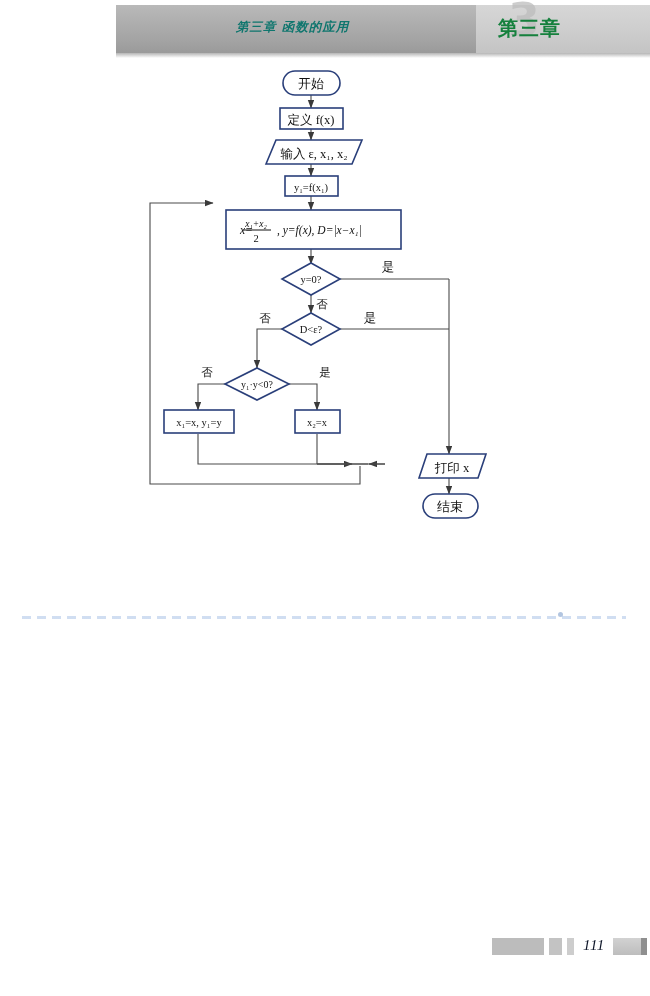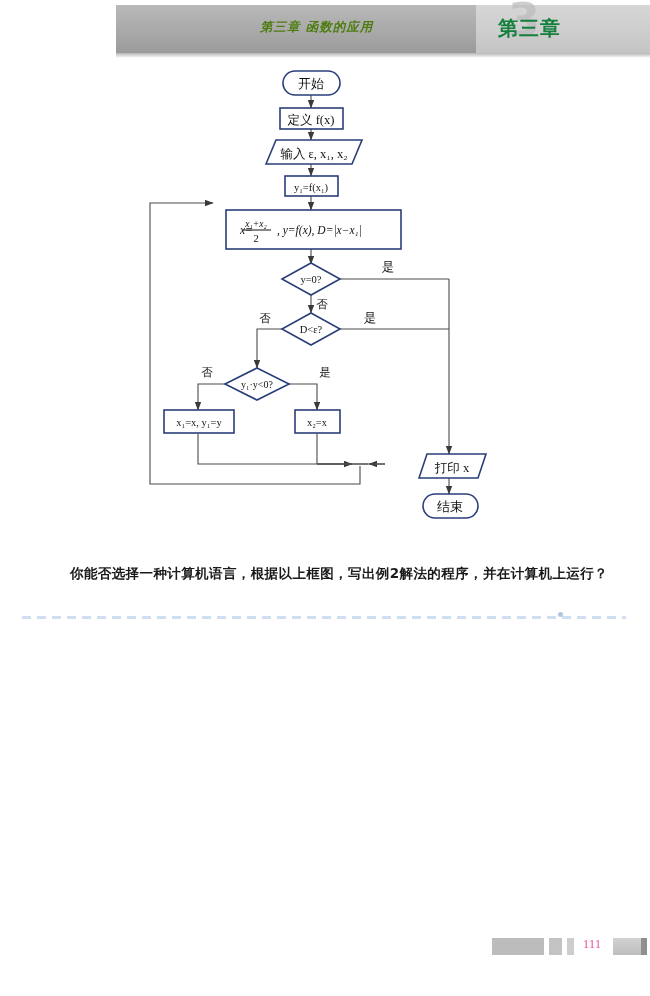--- a/index.html
+++ b/index.html
@@ -31,10 +31,9 @@
   .header-title{
     position:absolute;left:120px;top:14px;
     font-size:12.5px;font-weight:bold;font-style:italic;
-    color:#4d7c0f;letter-spacing:1px;
+    color:#0f766e;letter-spacing:1px;
     font-family:"DejaVu Sans","Liberation Sans",sans-serif;
     white-space:nowrap;
-    margin-left:24px;
   }
   .chap-watermark{
     position:absolute;left:392px;top:-12px;

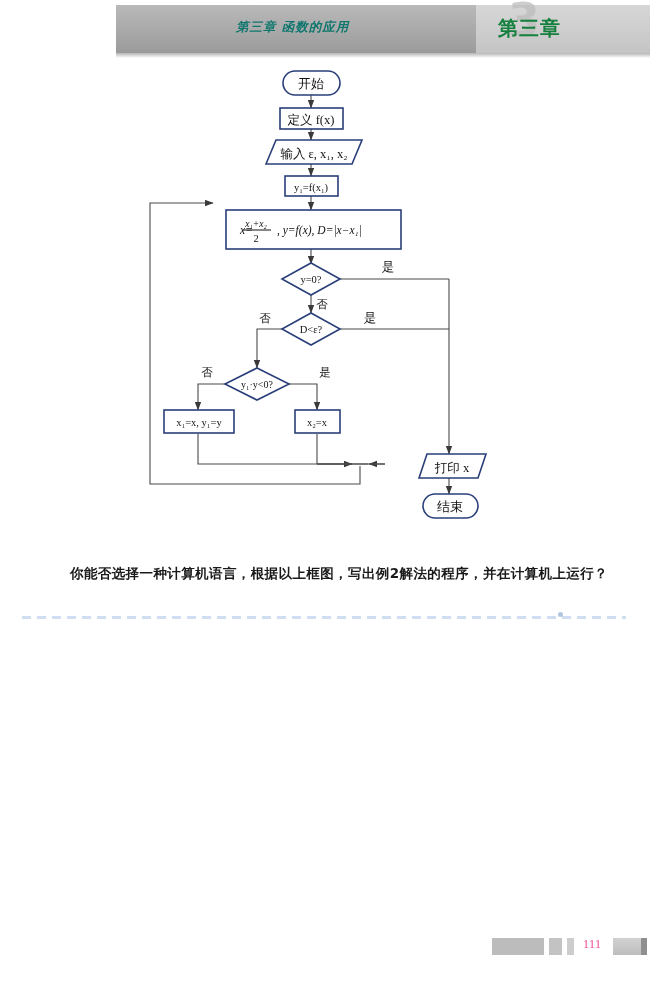--- a/index.html
+++ b/index.html
@@ -212,9 +212,6 @@
     </svg>
   </div>
 
-  <p class="bodytext">
-    <span class="indent"></span><span>你能否选择一种计算机语言，根据以上框图，写出例2解法的程序，并在计算机上运行？</span>
-  </p>
 
   <div class="dashrule"></div>
   <div class="dashdot"></div>

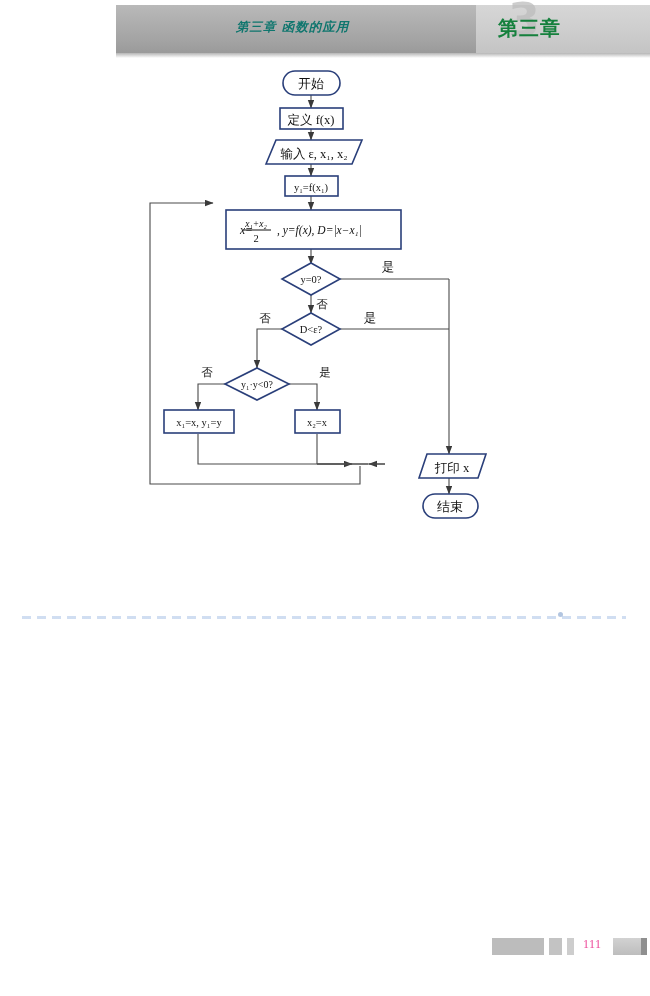--- a/index.html
+++ b/index.html
@@ -83,8 +83,9 @@
   .fbar.b3{left:567px;width:7px;background:#cdcdcd;}
   .fpage{
     position:absolute;left:583px;top:-1px;
-    font-size:12px;color:#ec4899;letter-spacing:.5px;
+    font-size:15px;color:#0f172a;letter-spacing:.5px;
     font-family:"Liberation Serif","DejaVu Serif",serif;
+    font-style:italic;
   }
   .fbar.b4{left:613px;width:30px;background:linear-gradient(180deg,#d2d2d2,#bdbdbd);}
   .fbar.b5{left:641px;width:6px;background:#8f8f8f;}

